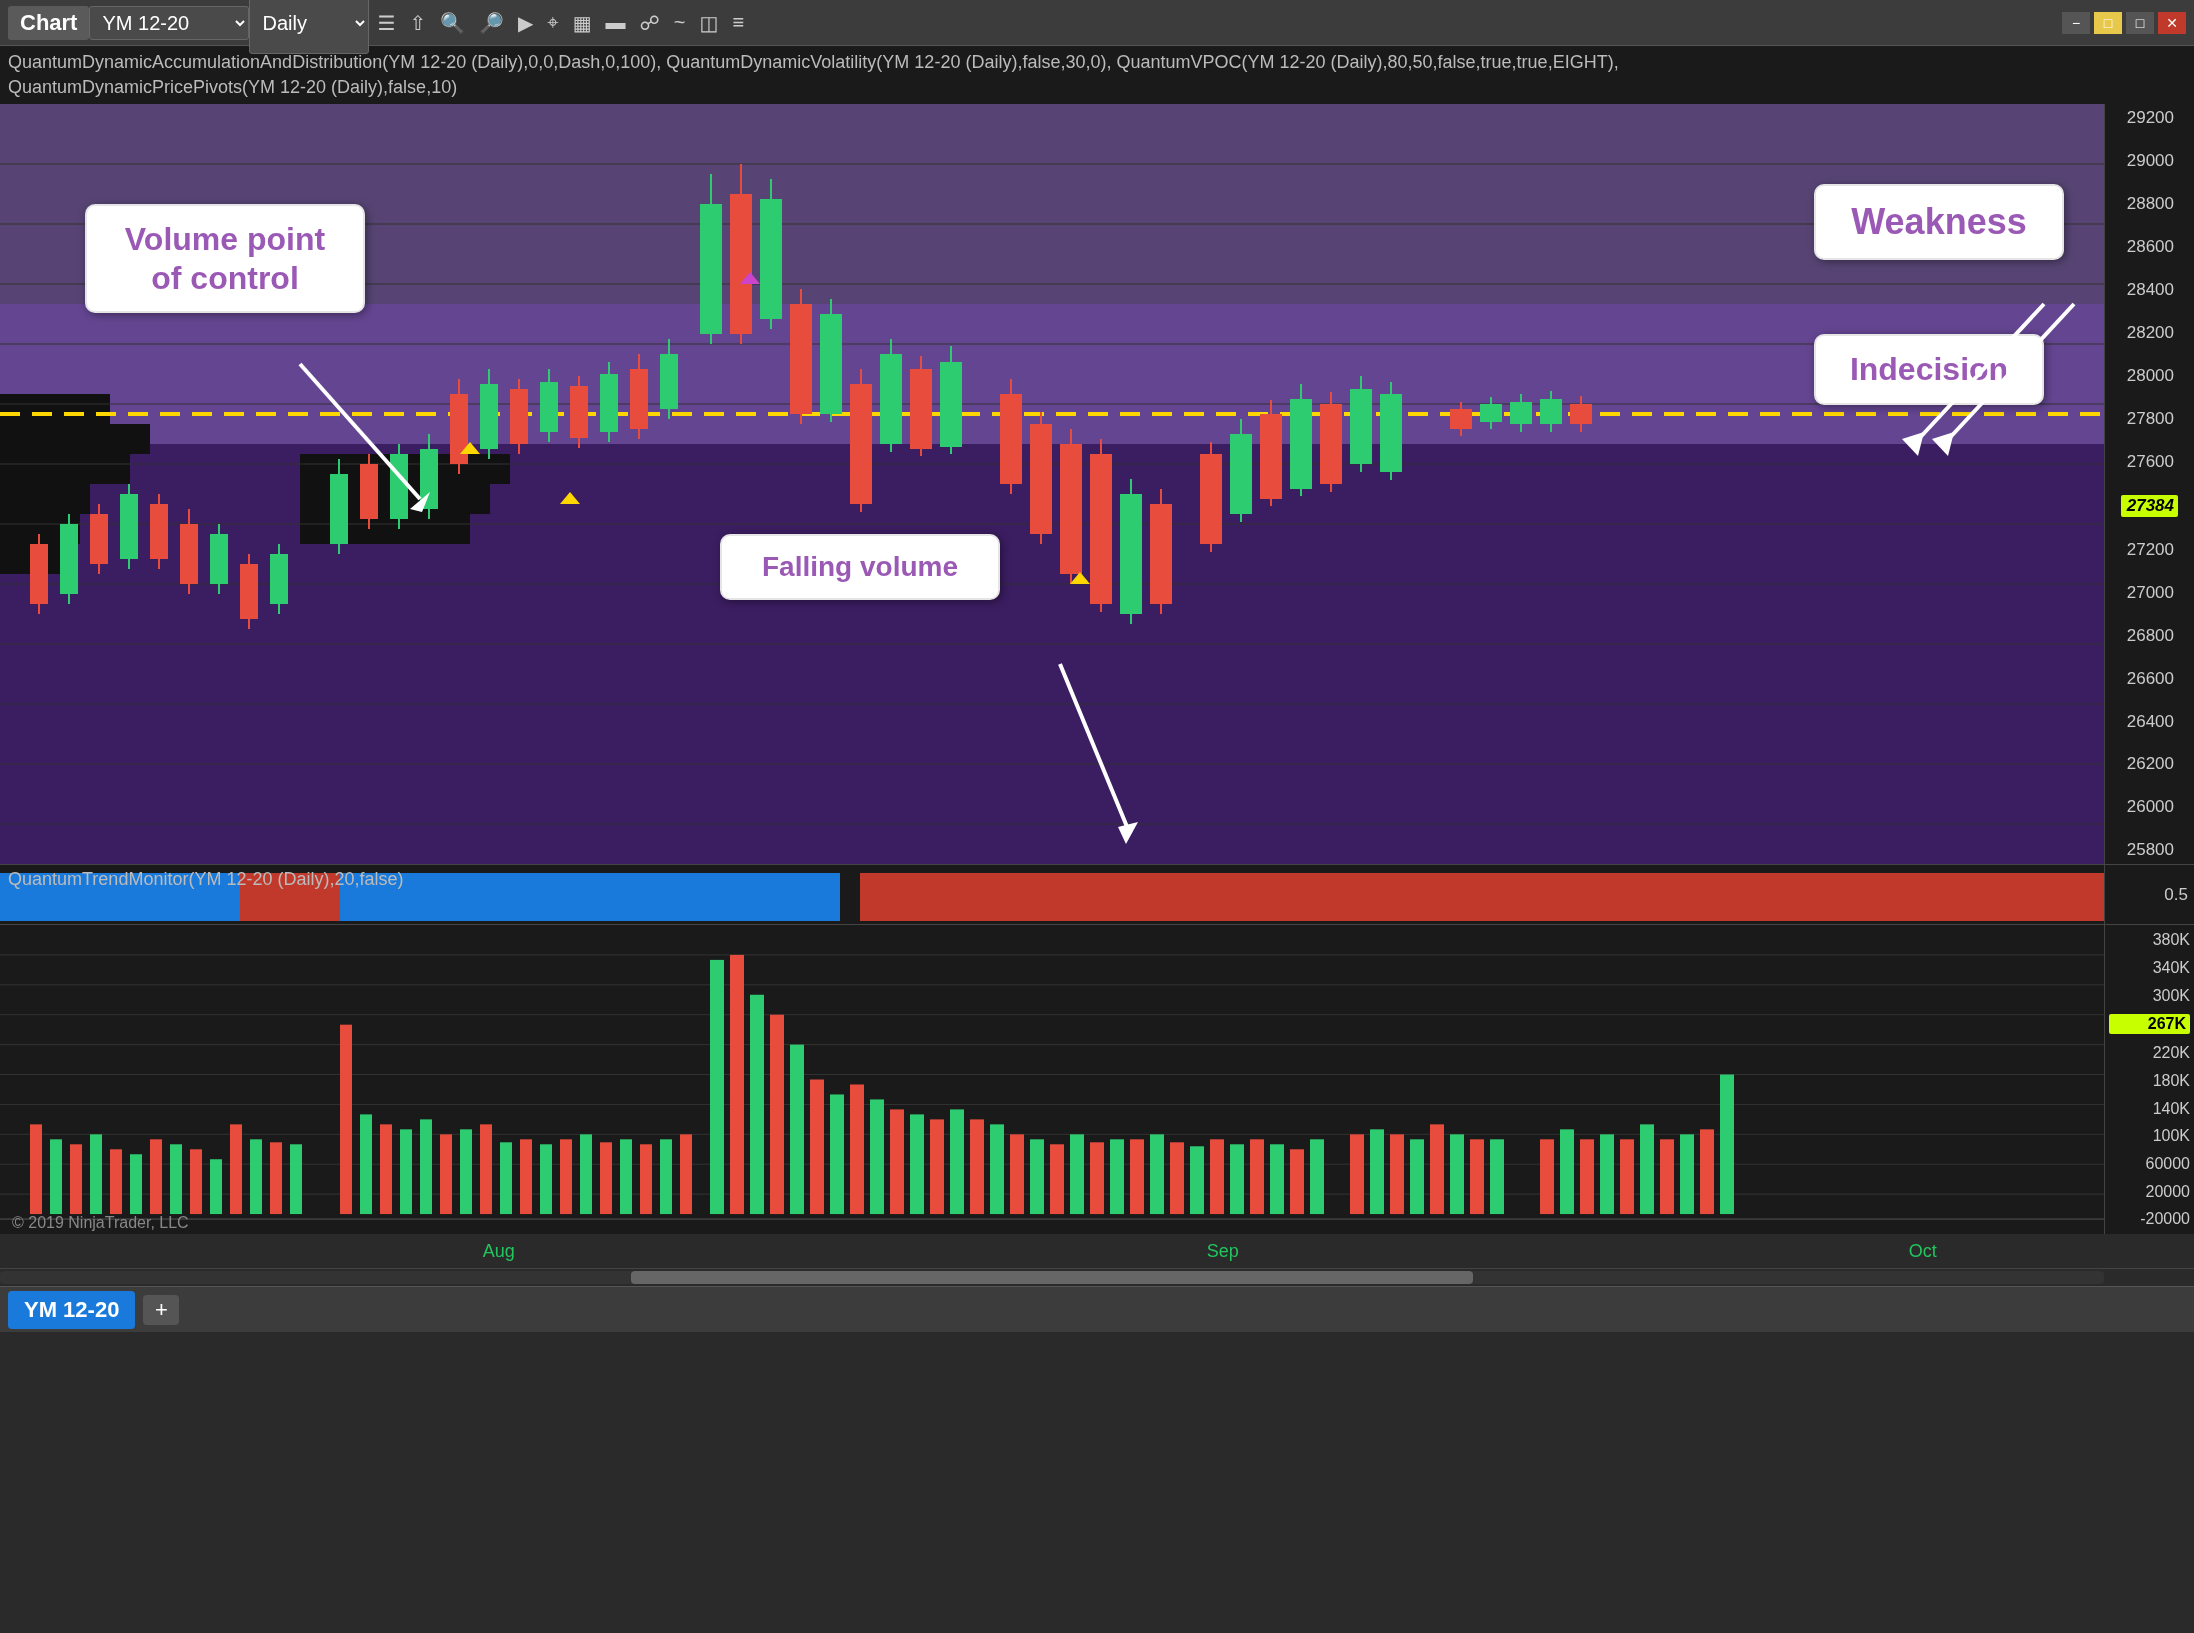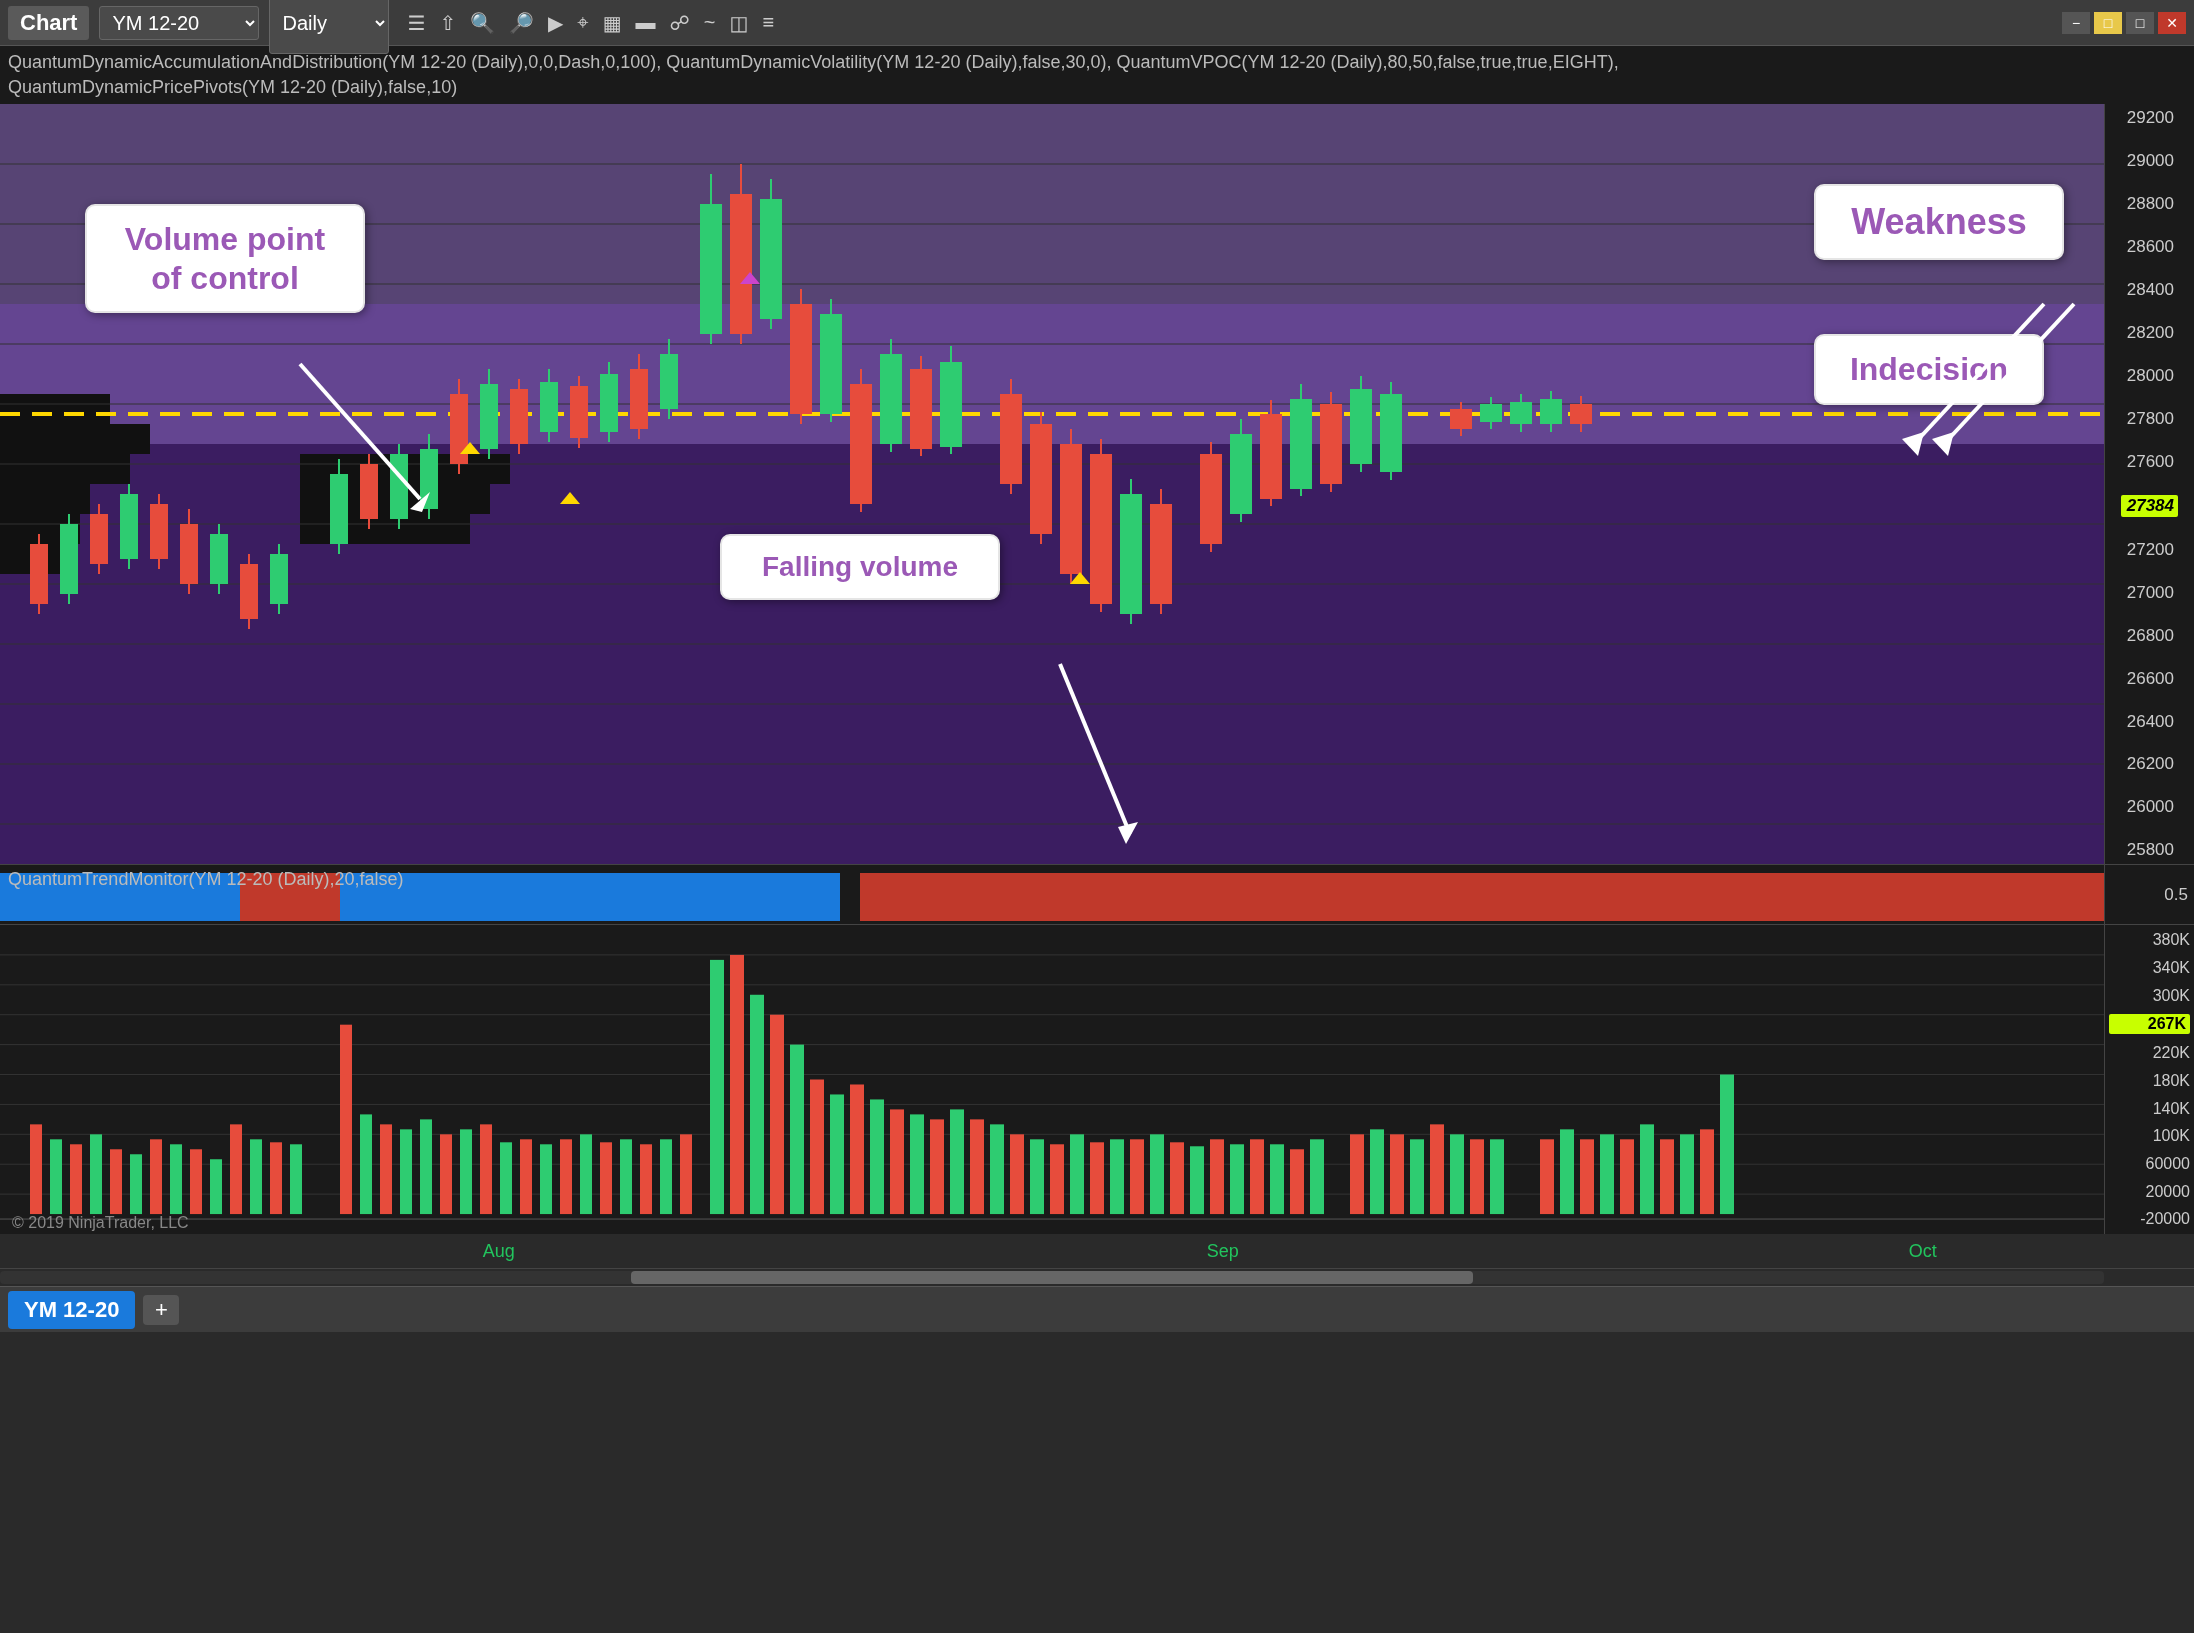--- a/index.html
+++ b/index.html
@@ -20,7 +20,7 @@
       height: 46px;
       padding: 0 8px;
       border-bottom: 1px solid #555;
-      gap: 10px;
+      gap: 0;
     }
     .chart-tab {
       background: #5a5a5a;

